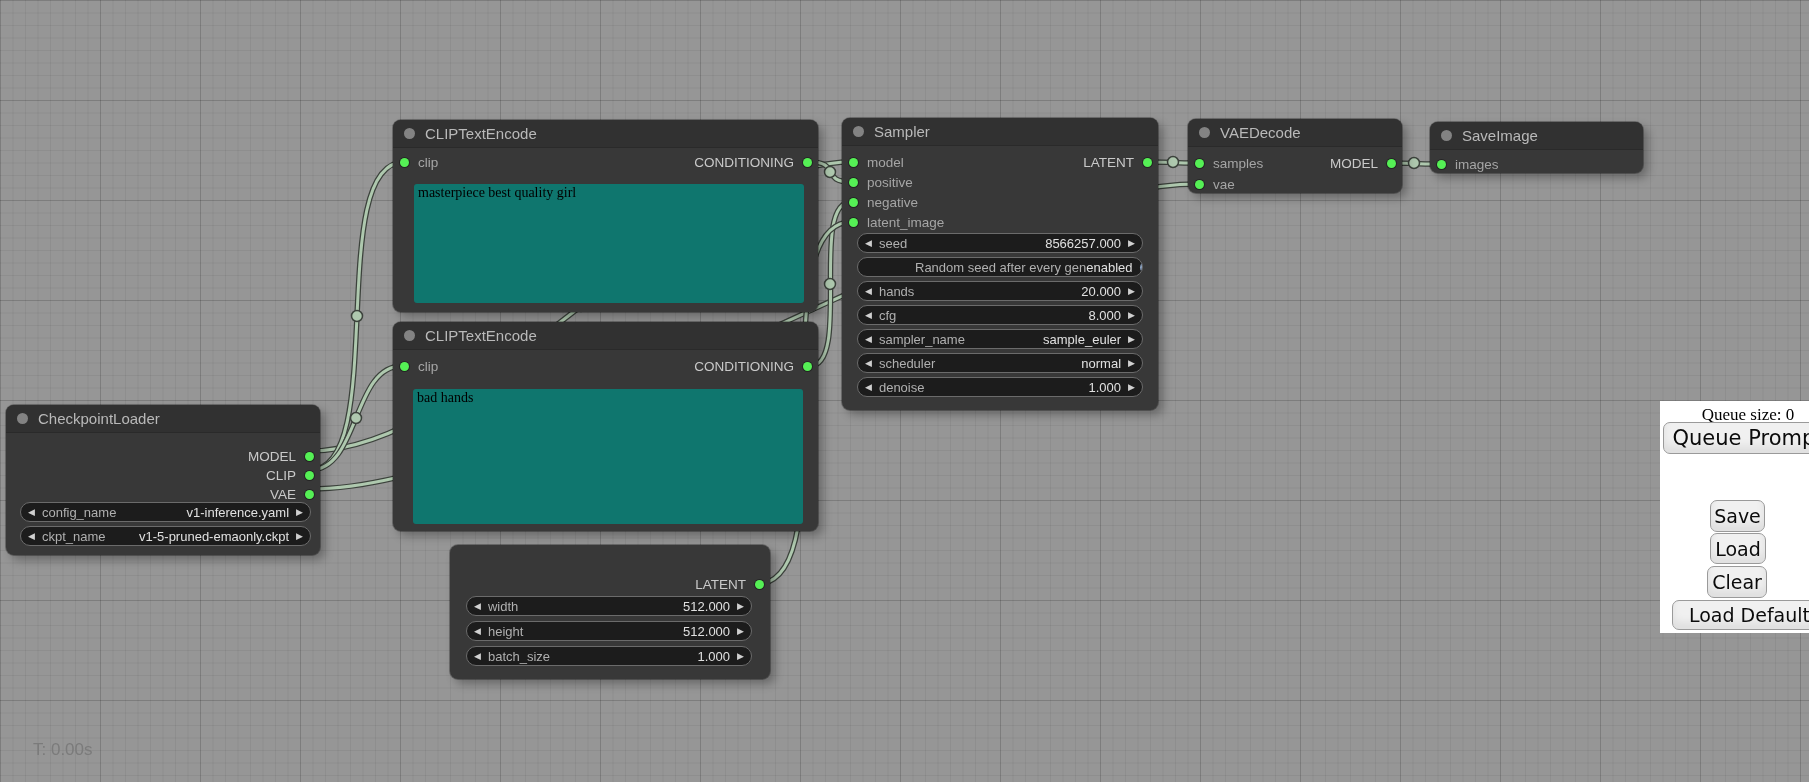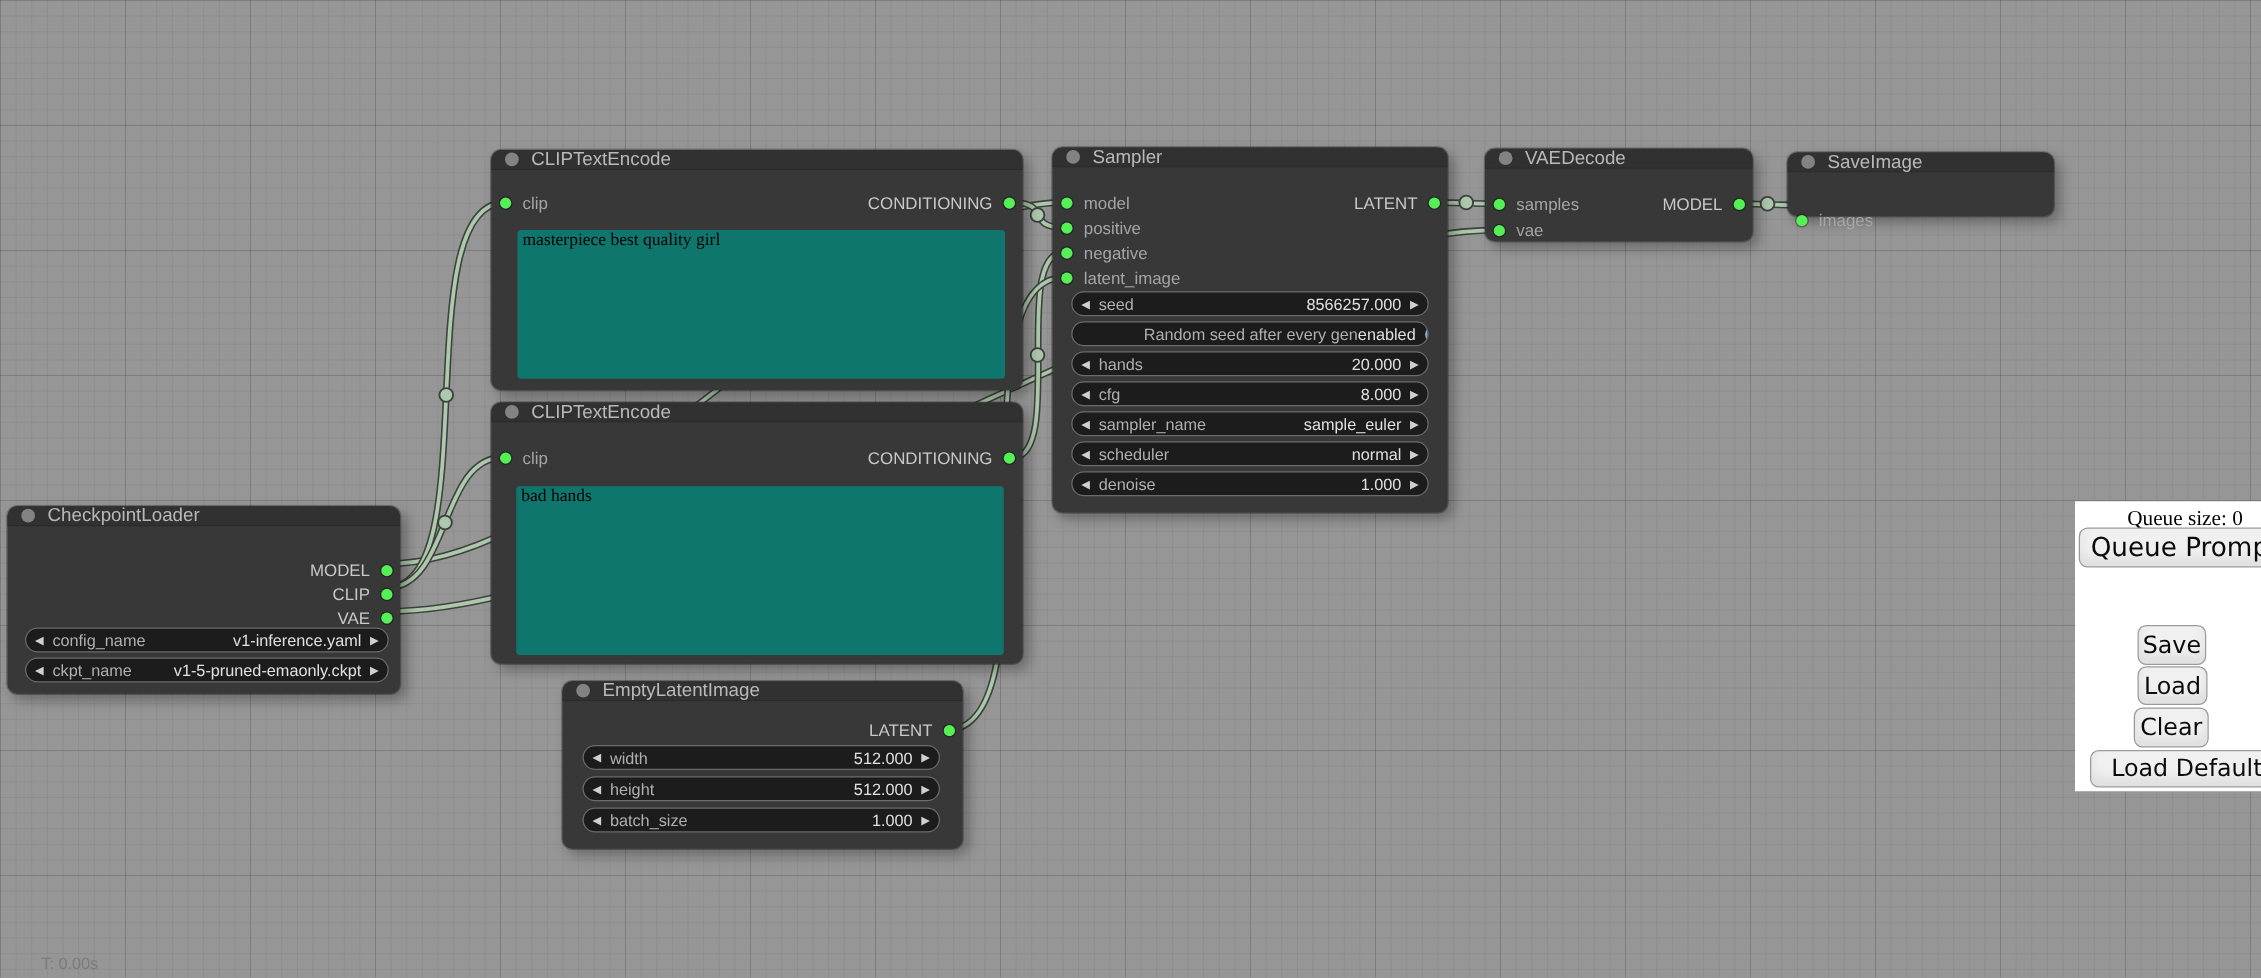--- a/index.html
+++ b/index.html
@@ -26,7 +26,7 @@
     box-shadow:0 0 0 1px rgba(0,0,0,0.28), 5px 5px 10px rgba(0,0,0,0.30);
   }
   .node-header {
-    position:absolute; left:0; right:0; top:0; height:16px;
+    position:absolute; left:0; right:0; top:0; height:28px;
     background:#313131; border-radius:8px 8px 0 0;
     border-bottom:1px solid #2a2a2a;
     display:flex; align-items:center;

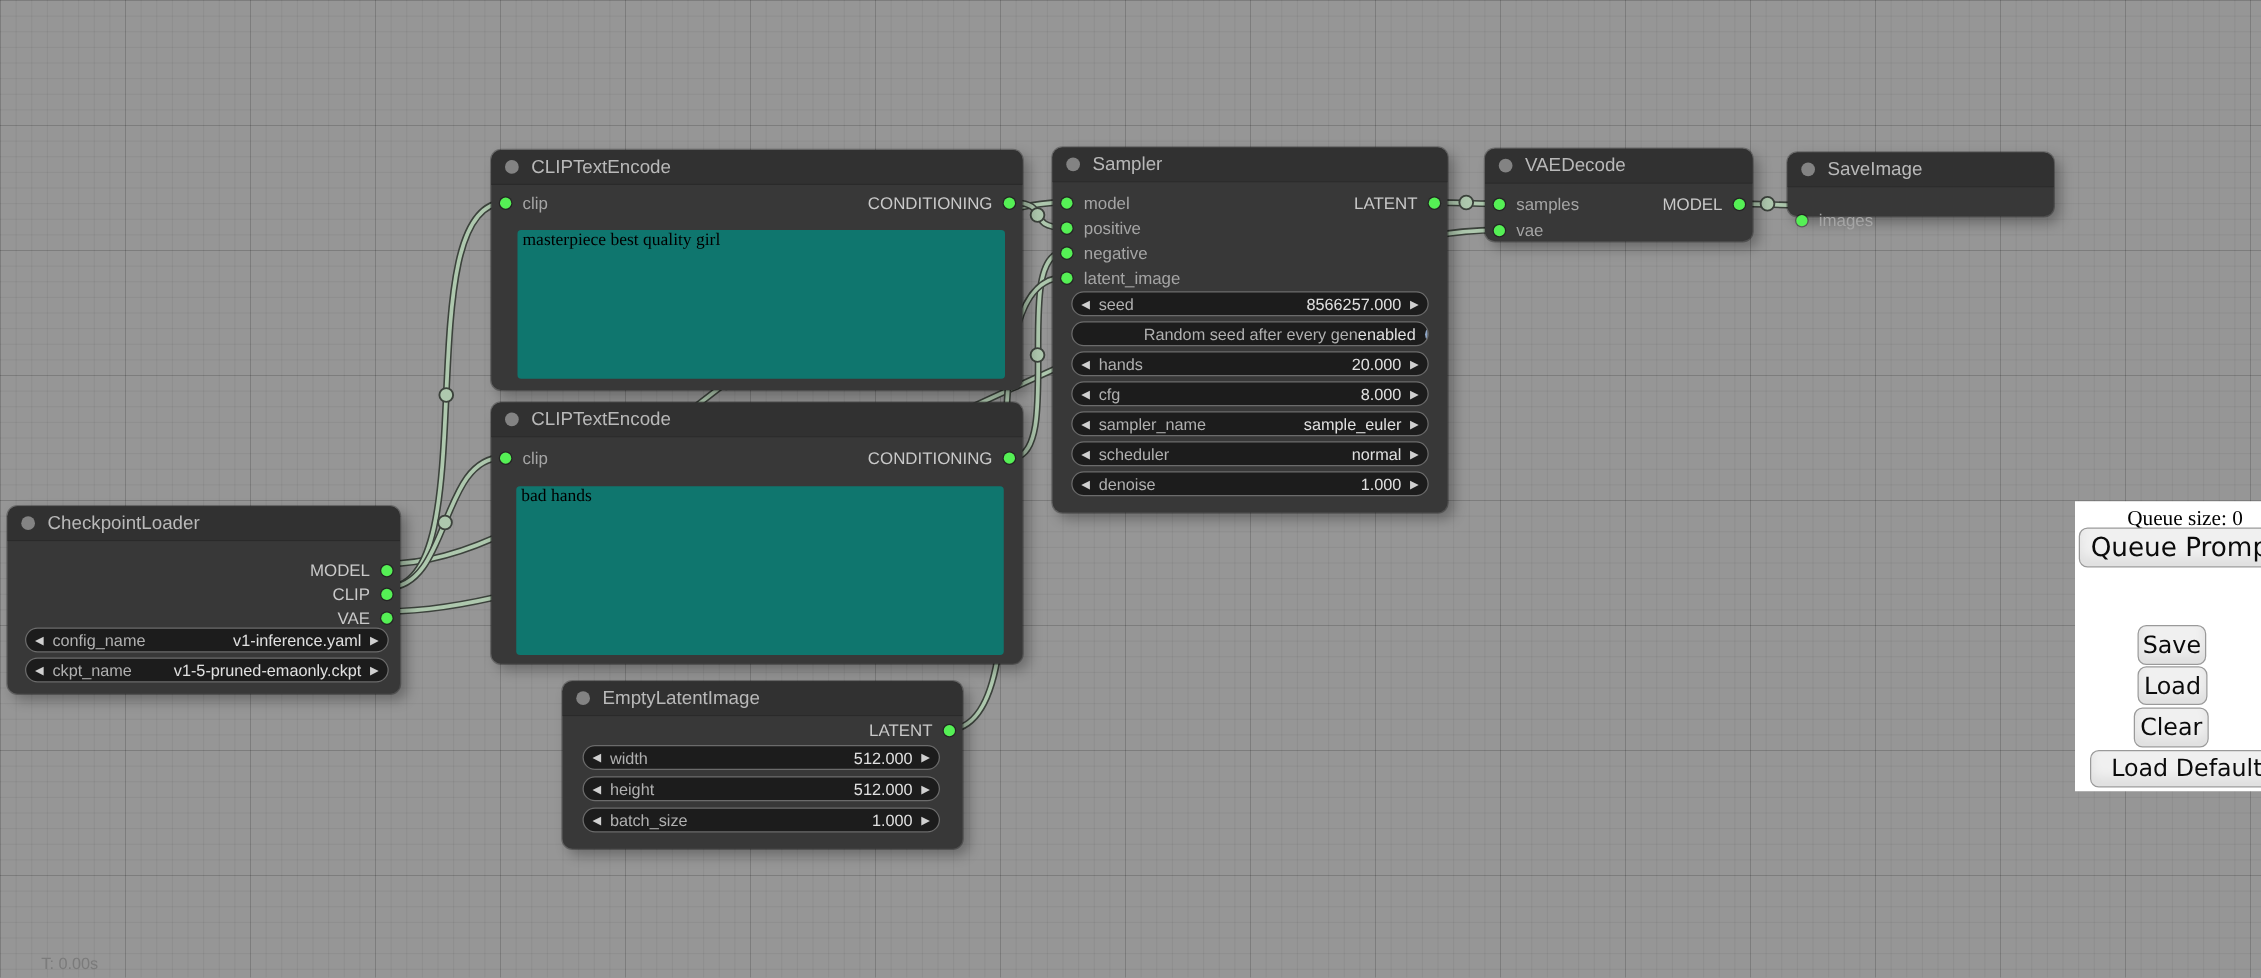--- a/index.html
+++ b/index.html
@@ -277,7 +277,7 @@
     <span class="node-dot"></span>
     <span class="node-title">SaveImage</span>
   </div>
-  <div class="slot in" style="top:33px;margin-top:12px;">
+  <div class="slot in" style="top:33px;">
     <span class="port"></span>
     <span>images</span>
   </div>

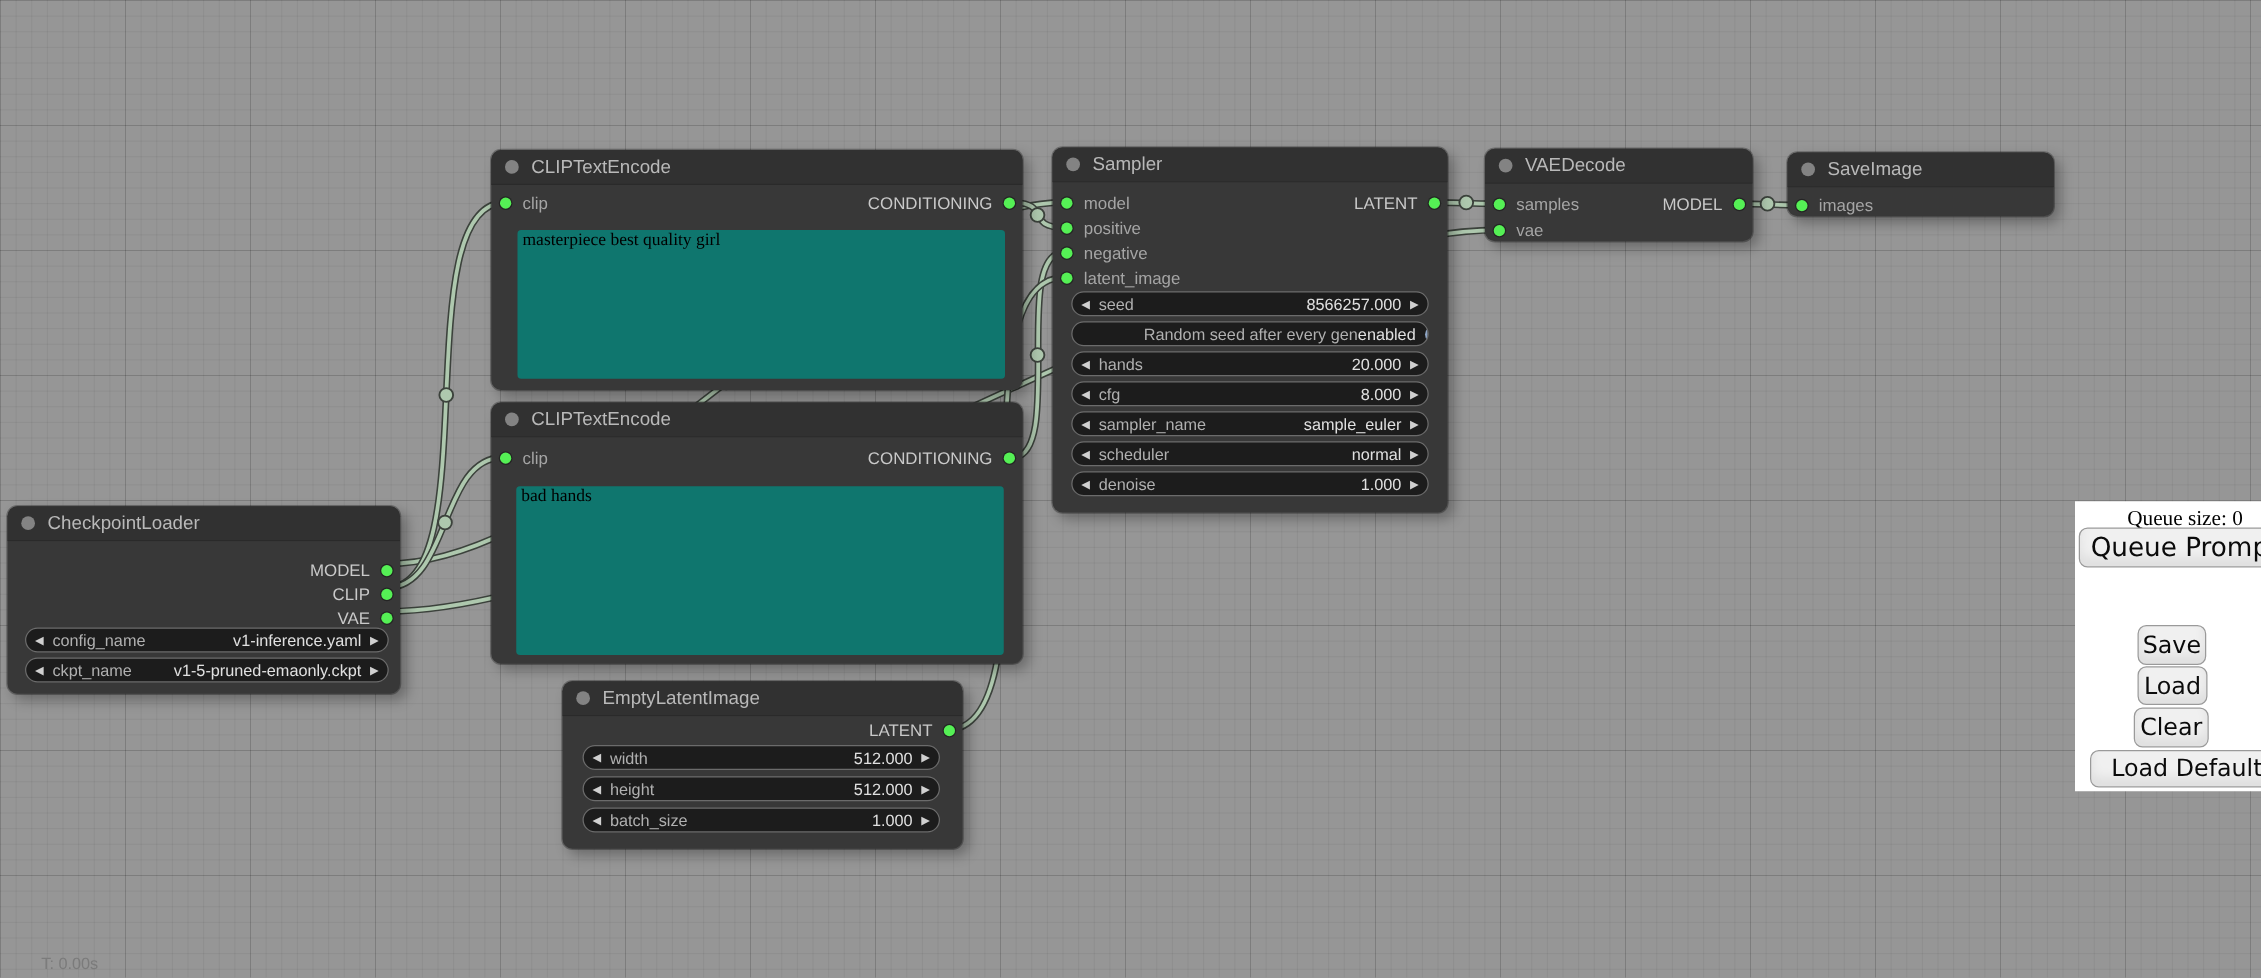--- a/index.html
+++ b/index.html
@@ -284,10 +284,6 @@
 </div>
 
 <div class="node" style="left:450px; top:545px; width:320px; height:134px;">
-  <div class="node-header">
-    <span class="node-dot"></span>
-    <span class="node-title">EmptyLatentImage</span>
-  </div>
   <div class="slot out" style="top:30px;">
     <span class="port"></span>
     <span>LATENT</span>

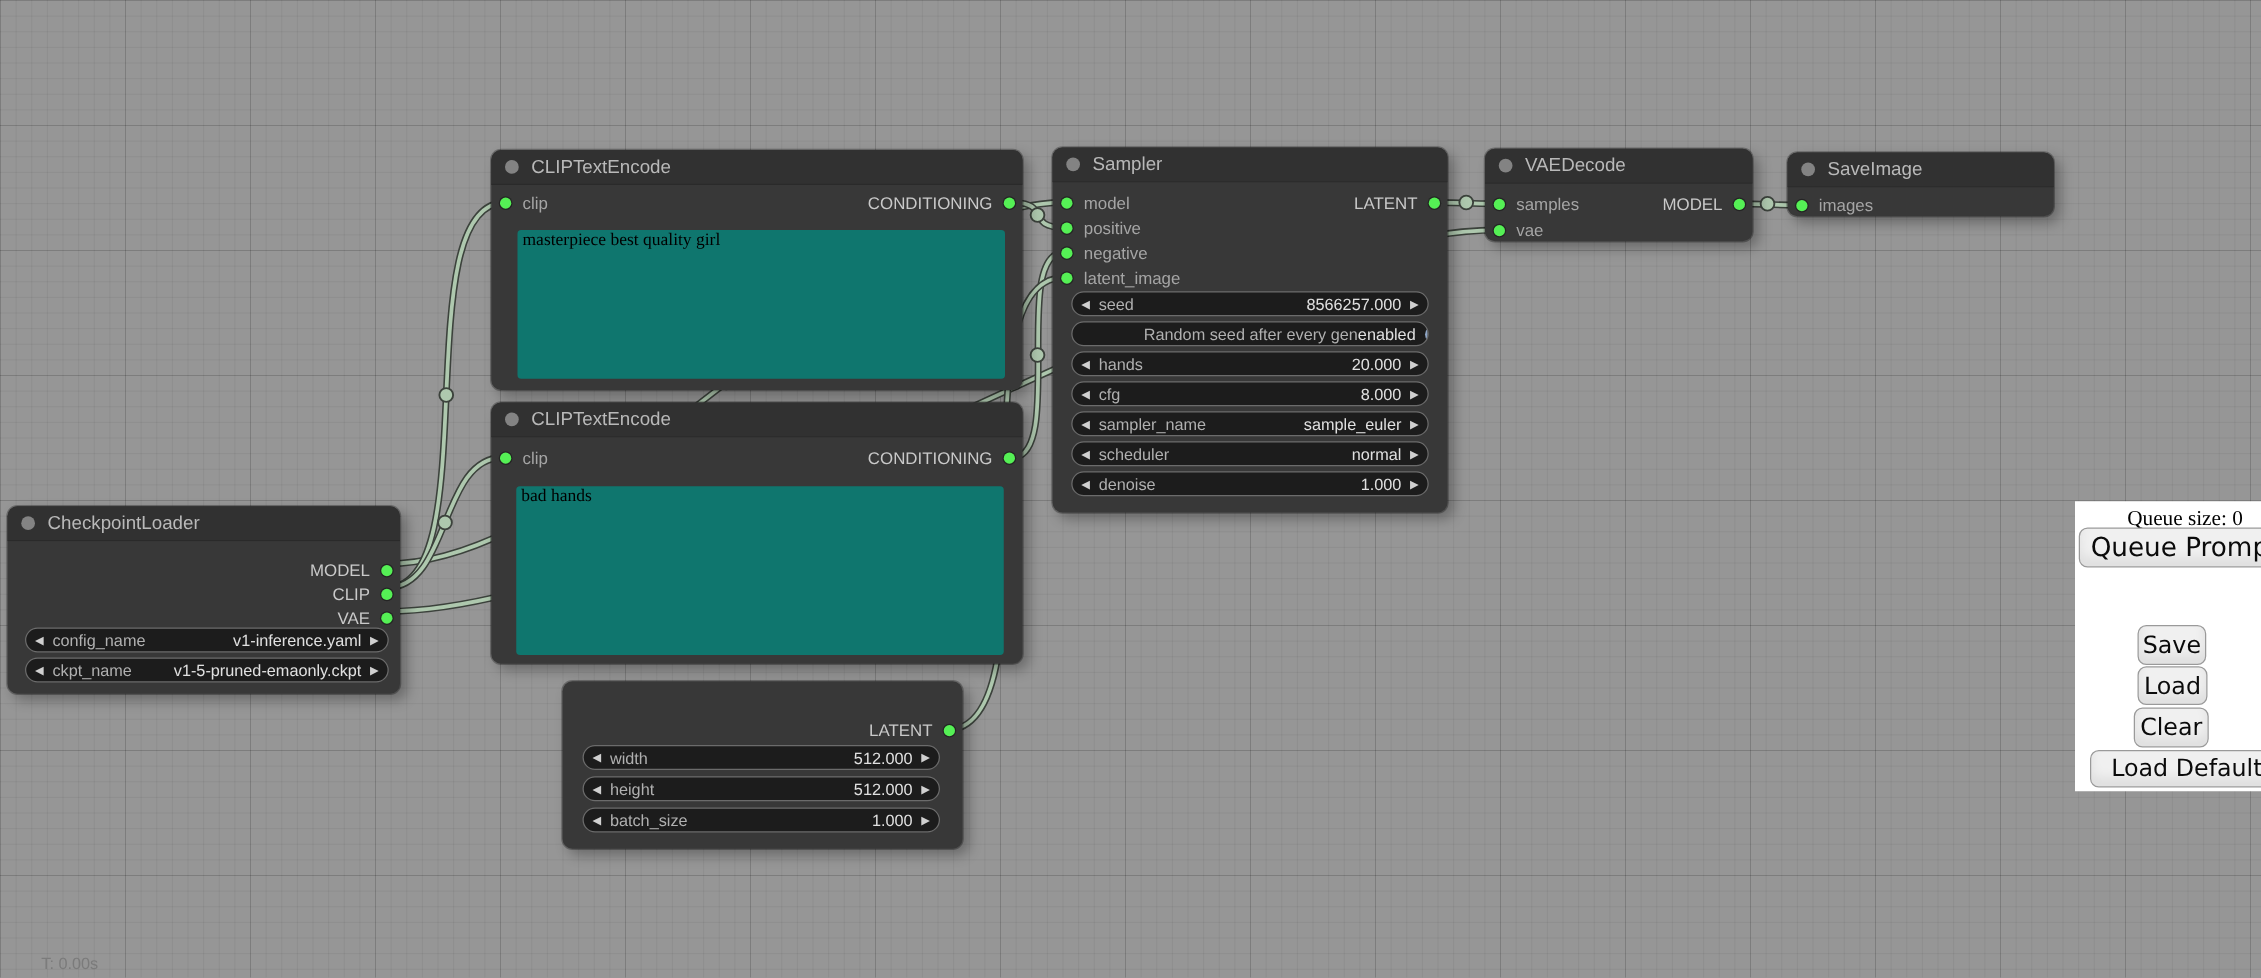--- a/index.html
+++ b/index.html
@@ -68,7 +68,7 @@
     font-family:"DejaVu Sans", sans-serif; font-size:19px; color:#0b0b0b; cursor:pointer;
   }
   .qbtn.big { font-size:21px; }
-  .render-time { position:absolute; left:33px; top:763px; font-size:13px; color:#7b7b7b; z-index:0; }
+  .render-time { position:absolute; left:33px; top:740px; font-size:17px; color:#7b7b7b; z-index:0; }
 </style>
 </head>
 <body>

